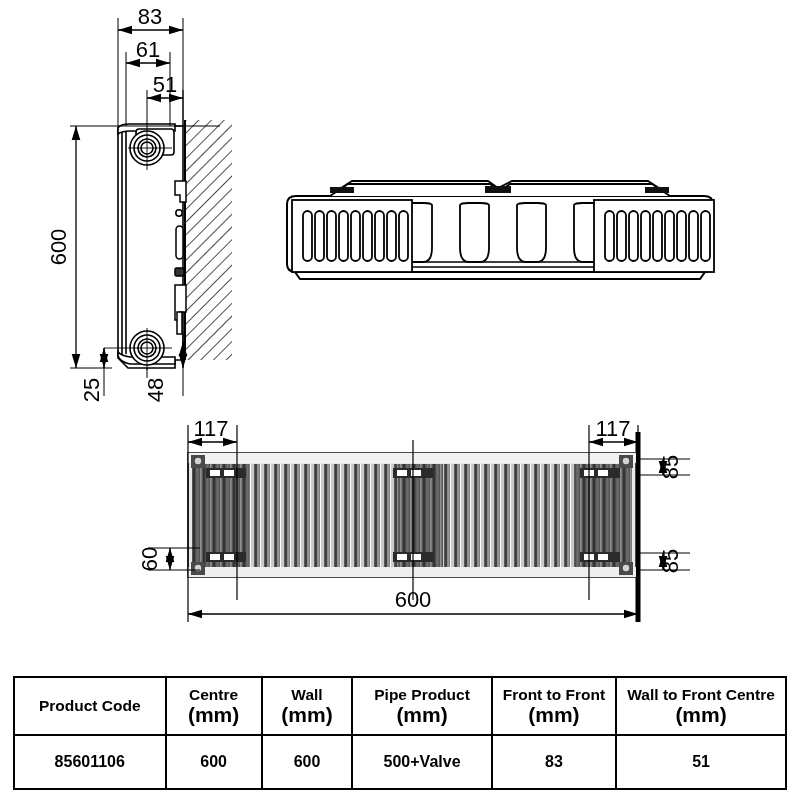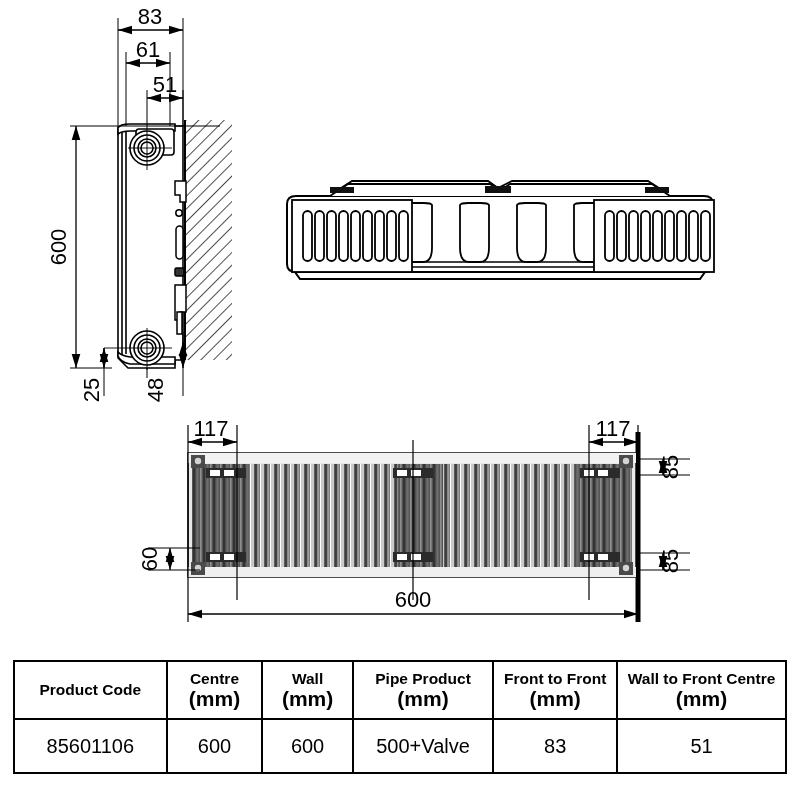--- a/index.html
+++ b/index.html
@@ -8,7 +8,7 @@
   .stage{position:absolute;left:0;top:0;width:800px;height:800px;}
   svg{display:block;}
   .dim{font-family:"Liberation Sans",sans-serif;font-size:22px;fill:#000;}
-  .tbl{position:absolute;left:13px;top:660px;width:774px;border-collapse:collapse;}
+  .tbl{position:absolute;left:13px;top:676px;width:774px;border-collapse:collapse;}
   .tbl td{border:2.2px solid #000;text-align:center;vertical-align:middle;
           font-family:"Liberation Sans",sans-serif;}
   .tbl .hd{font-weight:bold;font-size:15.5px;line-height:1.12;height:50px;padding:3px 2px;}

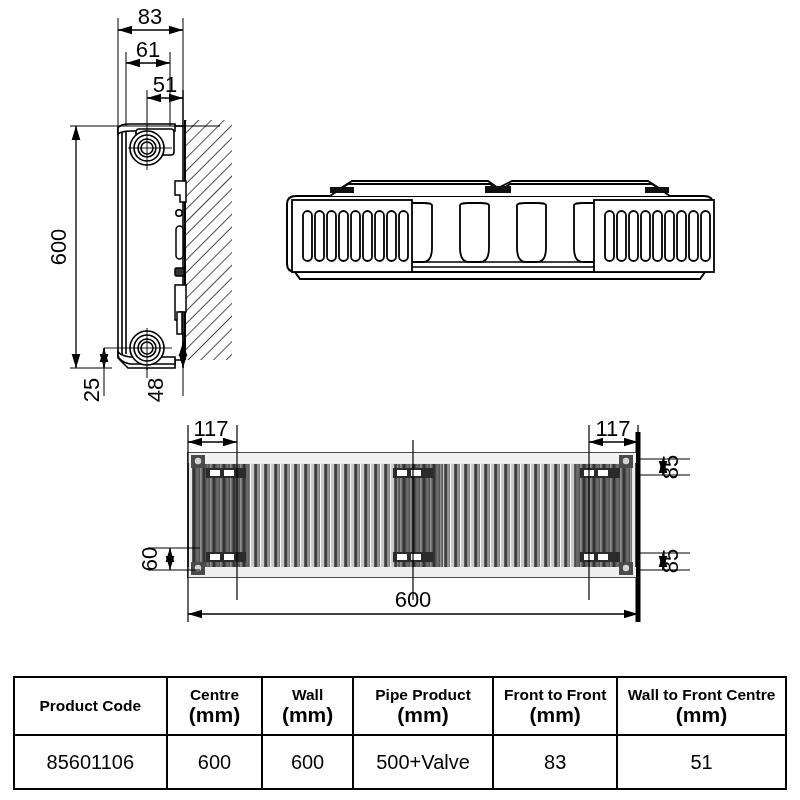--- a/index.html
+++ b/index.html
@@ -12,7 +12,7 @@
   .tbl td{border:2.2px solid #000;text-align:center;vertical-align:middle;
           font-family:"Liberation Sans",sans-serif;}
   .tbl .hd{font-weight:bold;font-size:15.5px;line-height:1.12;height:50px;padding:3px 2px;}
-  .tbl .vl{font-weight:normal;font-size:20px;height:48px;padding:2px;}
+  .tbl .vl{font-weight:bold;font-size:16px;height:48px;padding:2px;}
   .c1{width:153px}.c2{width:94px}.c3{width:88px}.c4{width:139px}.c5{width:125px}.c6{width:175px}
   .sub{display:block;font-weight:bold;font-size:21px;}
 </style>

